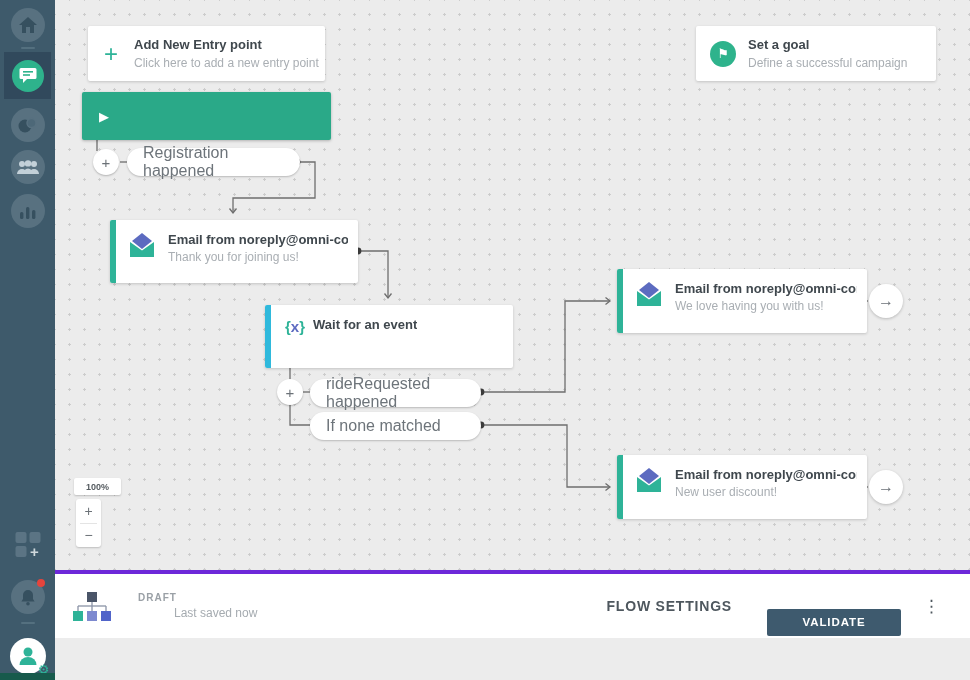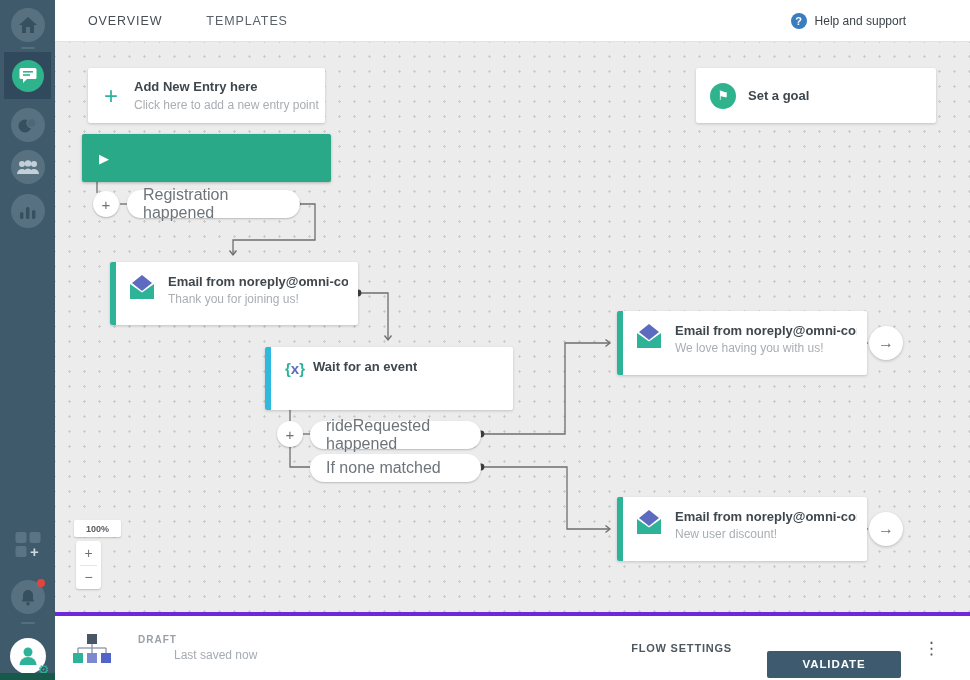--- a/index.html
+++ b/index.html
@@ -163,14 +163,6 @@
 
   <div class="main">
 
-    <header class="topbar">
-      <span class="tab first">OVERVIEW</span>
-      <span class="tab">TEMPLATES</span>
-      <span class="help-wrap">
-        <span class="help-icon">?</span>
-        <span class="help-label">Help and support</span>
-      </span>
-    </header>
 
     <div class="canvas">
 

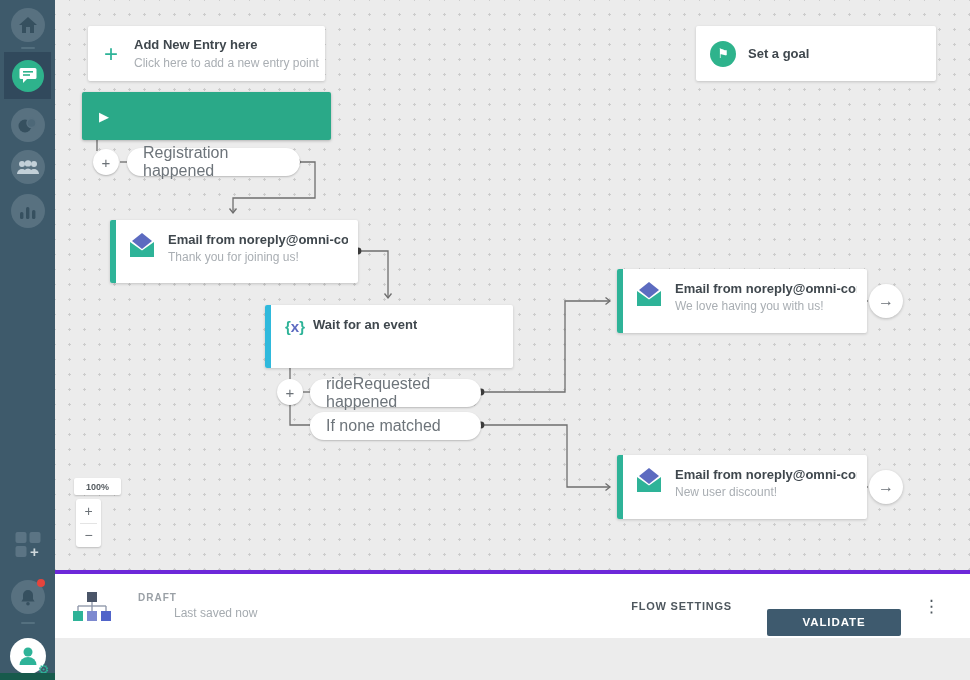--- a/index.html
+++ b/index.html
@@ -196,7 +196,7 @@
       <div class="card entry-card">
         <span class="entry-plus">+</span>
         <span>
-          <div class="card-title">Add New Entry here</div>
+          <div class="card-title">Add New Entry point</div>
           <div class="card-sub">Click here to add a new entry point</div>
         </span>
       </div>

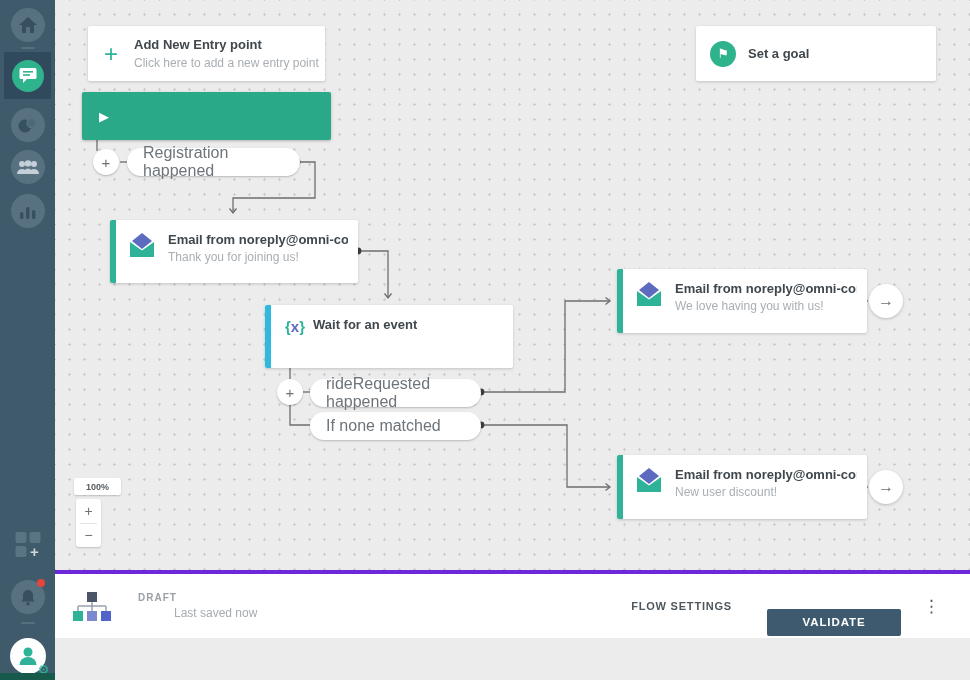--- a/index.html
+++ b/index.html
@@ -205,6 +205,7 @@
         <span class="goal-icon">⚑</span>
         <span>
           <div class="card-title">Set a goal</div>
+          <div class="card-sub">Define a successful campaign</div>
         </span>
       </div>
 

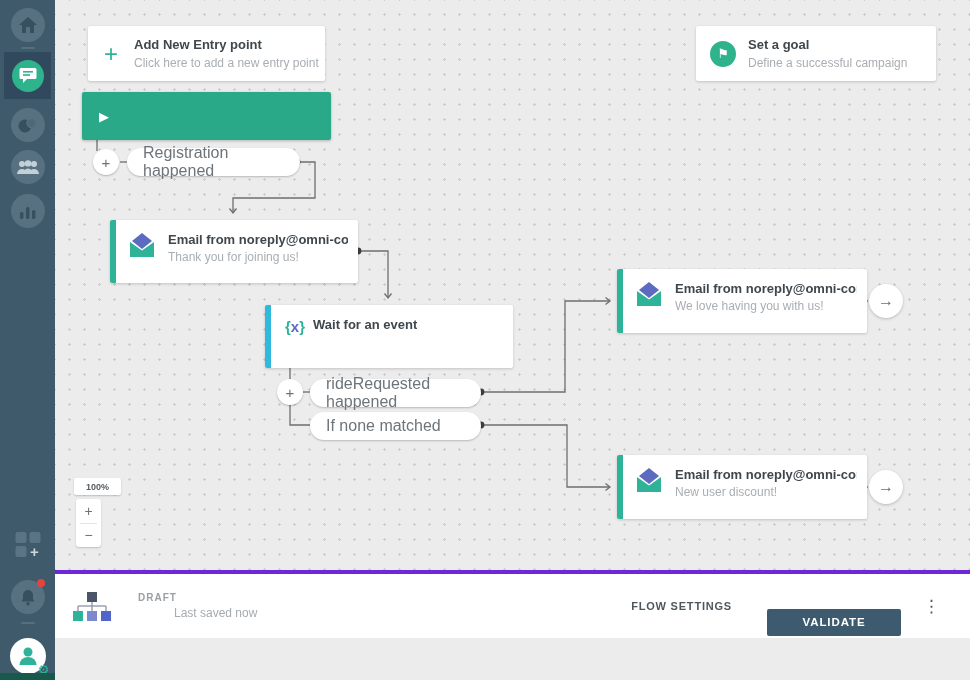--- a/index.html
+++ b/index.html
@@ -88,7 +88,7 @@
   .draft { font-size:10px; font-weight:bold; letter-spacing:1px; color:#9aa0a6; }
   .flow-name-input { border:none; border-bottom:1px solid #b8bcc0; outline:none; width:196px; font-size:20px; color:#4a5056; background:transparent; padding:1px 0 2px; font-family:"Liberation Sans", sans-serif; }
   .saved { font-size:12px; color:#a5abb0; margin-top:3px;margin-left:36px; }
-  .flow-settings { margin-left:auto; font-size:11px; font-weight:bold; letter-spacing:0.8px; color:#4e575e; cursor:pointer;text-align:center; }
+  .flow-settings { margin-left:auto; font-size:14px; font-weight:bold; letter-spacing:0.8px; color:#4e575e; cursor:pointer;text-align:center; }
   .validate-btn { margin-left:35px; width:134px; height:27px; background:#3e5a6e; border:none; border-radius:2px; color:#fff; font-size:11.5px; font-weight:bold; letter-spacing:0.9px; cursor:pointer; font-family:"Liberation Sans", sans-serif;margin-top:32px; }
   .kebab { margin-left:22px; margin-right:30px; font-size:17px; color:#4e575e; cursor:pointer; line-height:1; }
 </style>

